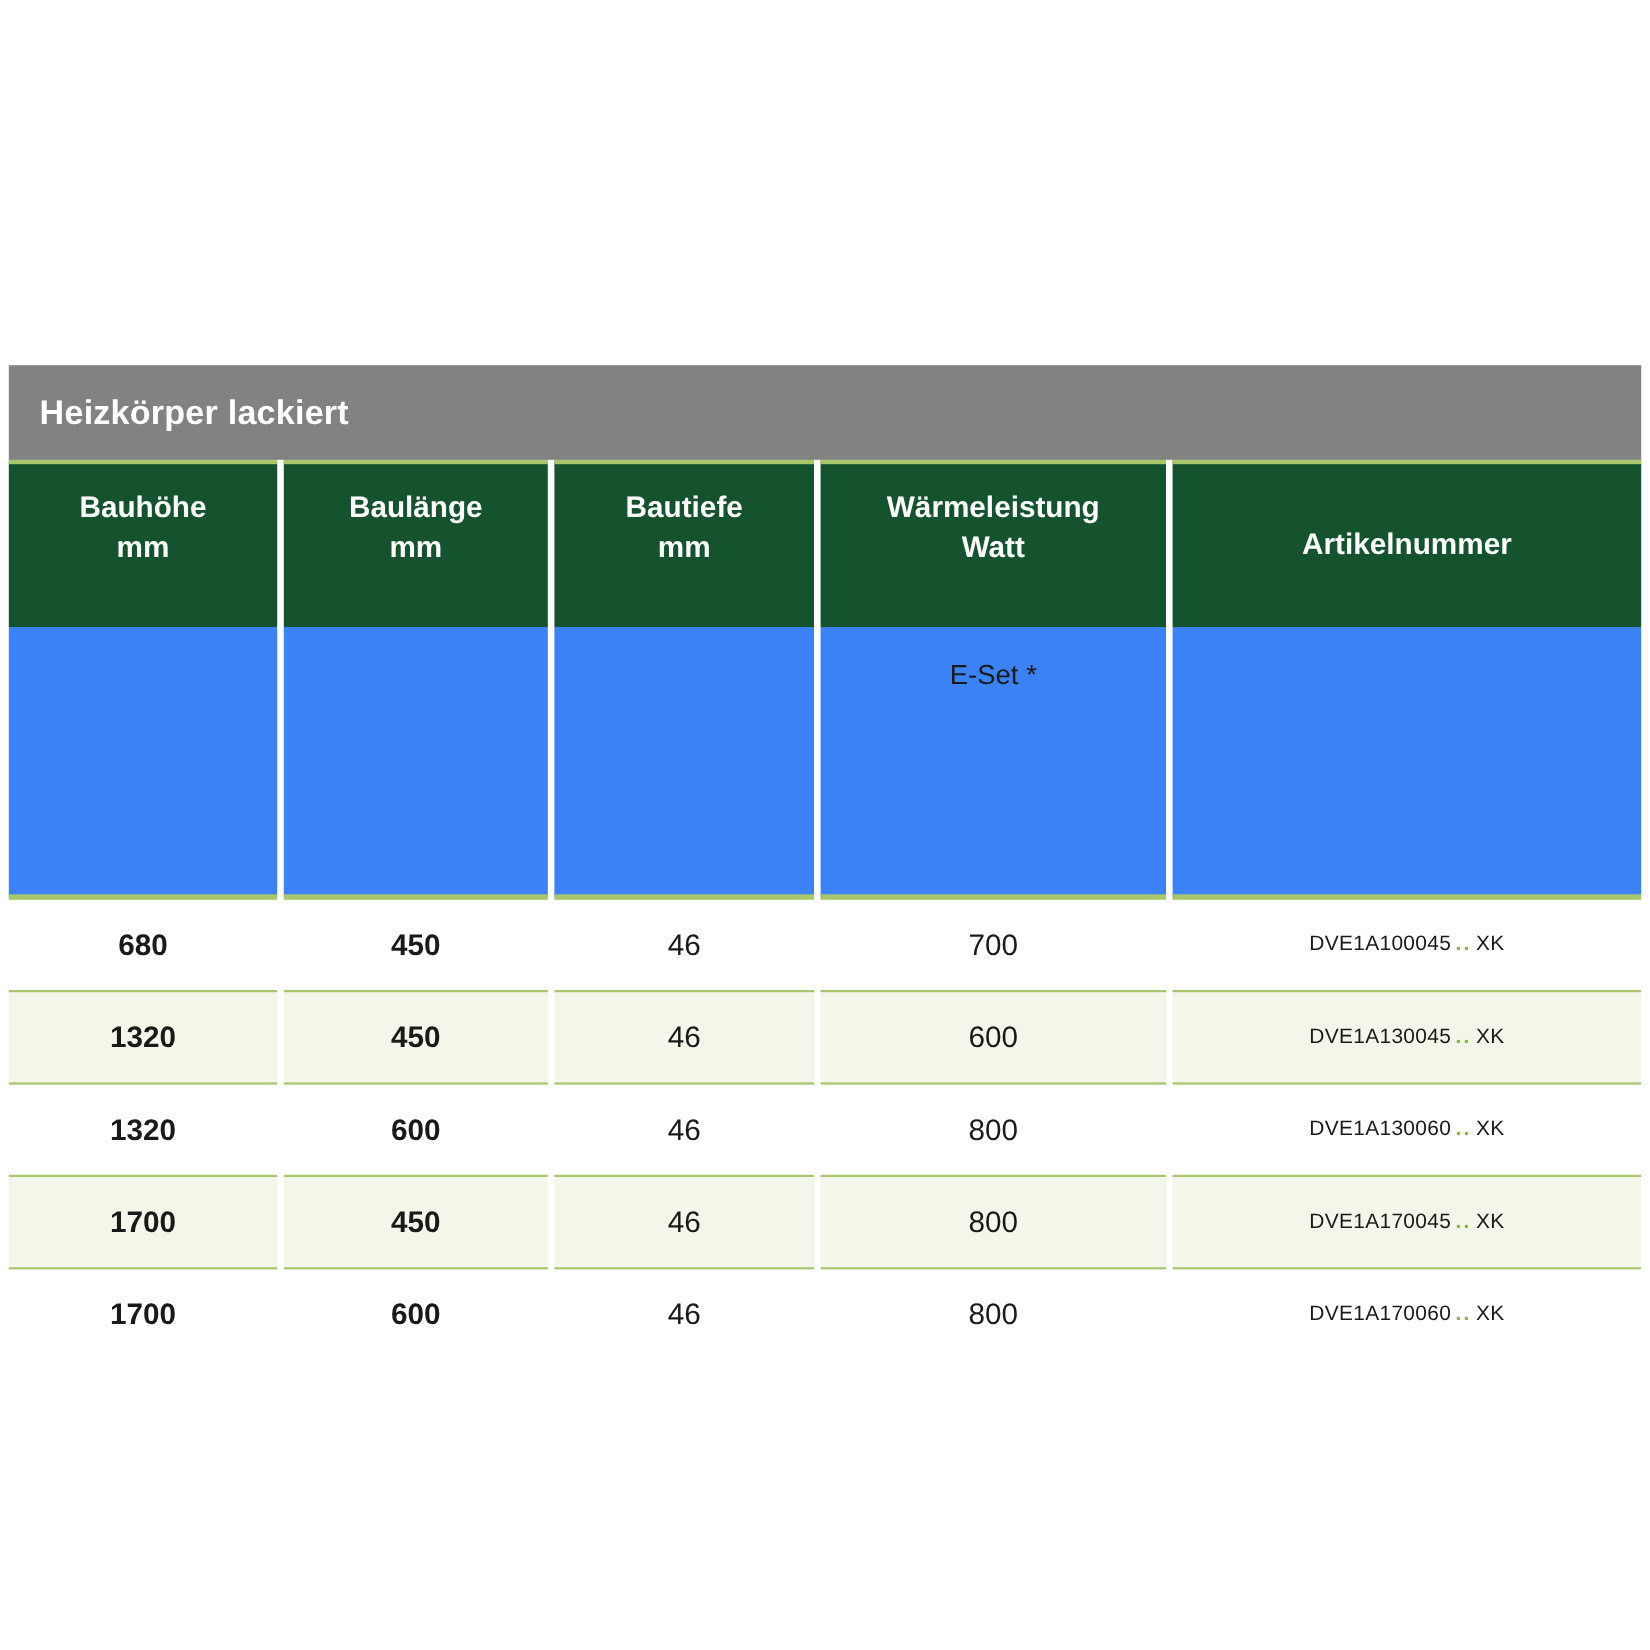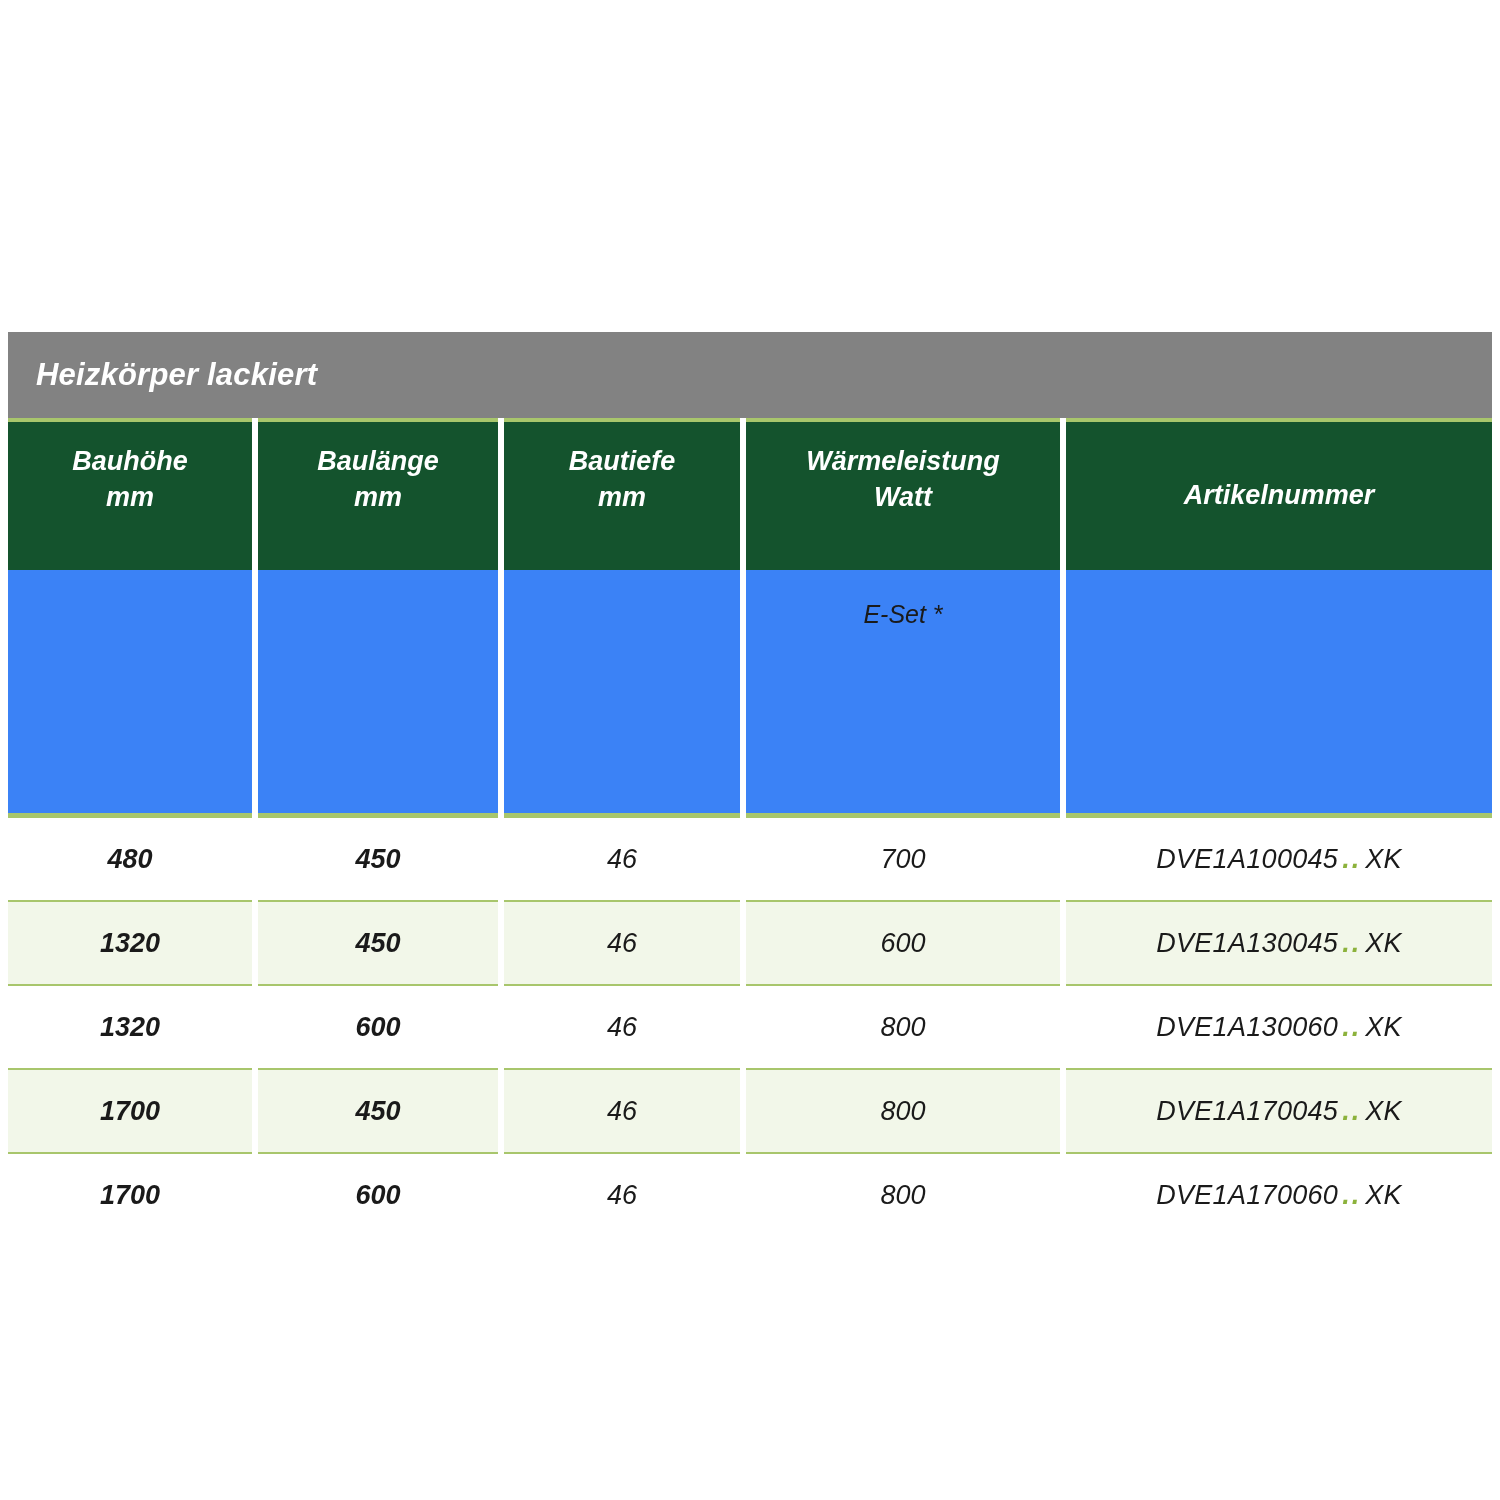--- a/index.html
+++ b/index.html
@@ -26,7 +26,6 @@
     width: 100%;
     border-collapse: collapse;
     table-layout: fixed;
-    font-style: italic;
   }
 
   

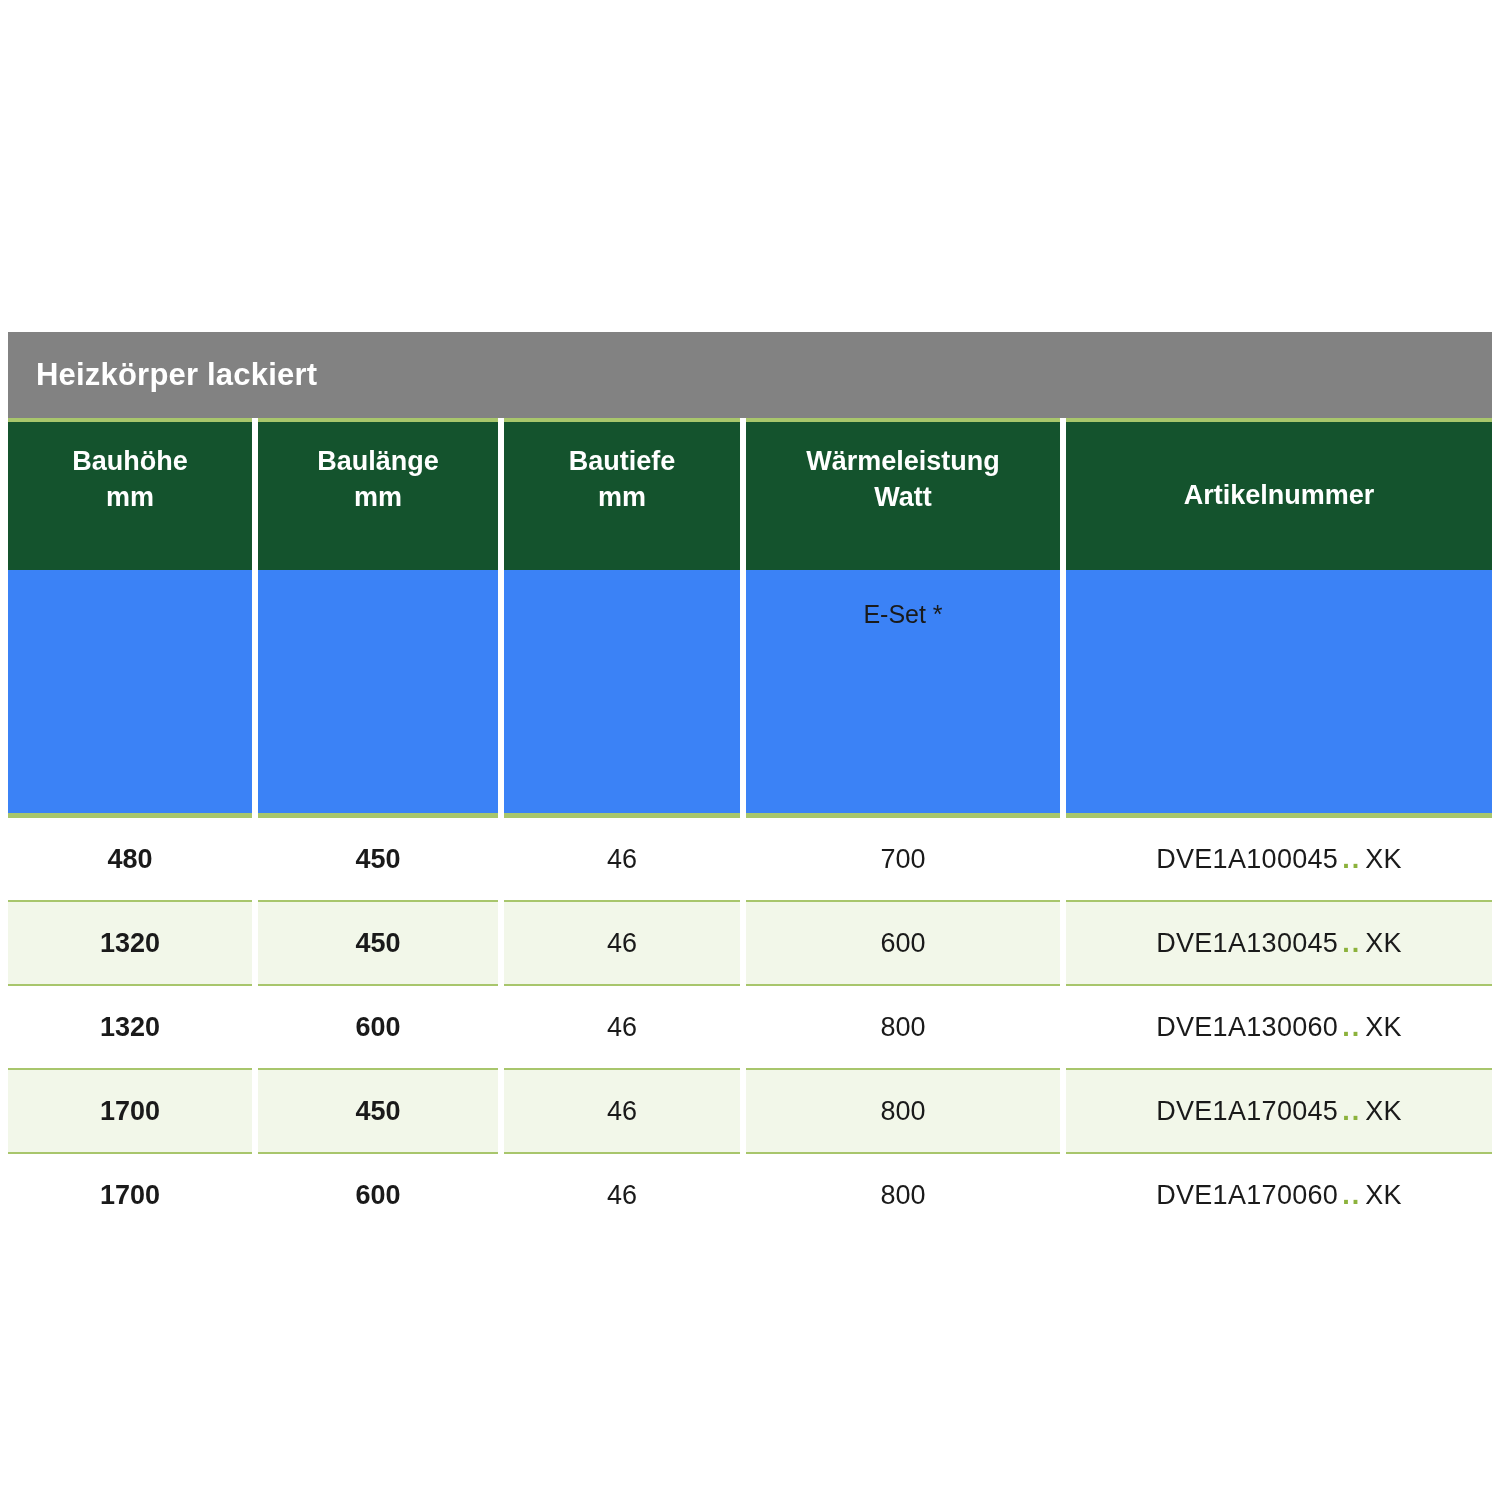--- a/index.html
+++ b/index.html
@@ -161,7 +161,7 @@
 
     <tbody>
       <tr class="odd">
-        <td class="b">480</td>
+        <td class="b">680</td>
         <td class="b">450</td>
         <td>46</td>
         <td>700</td>

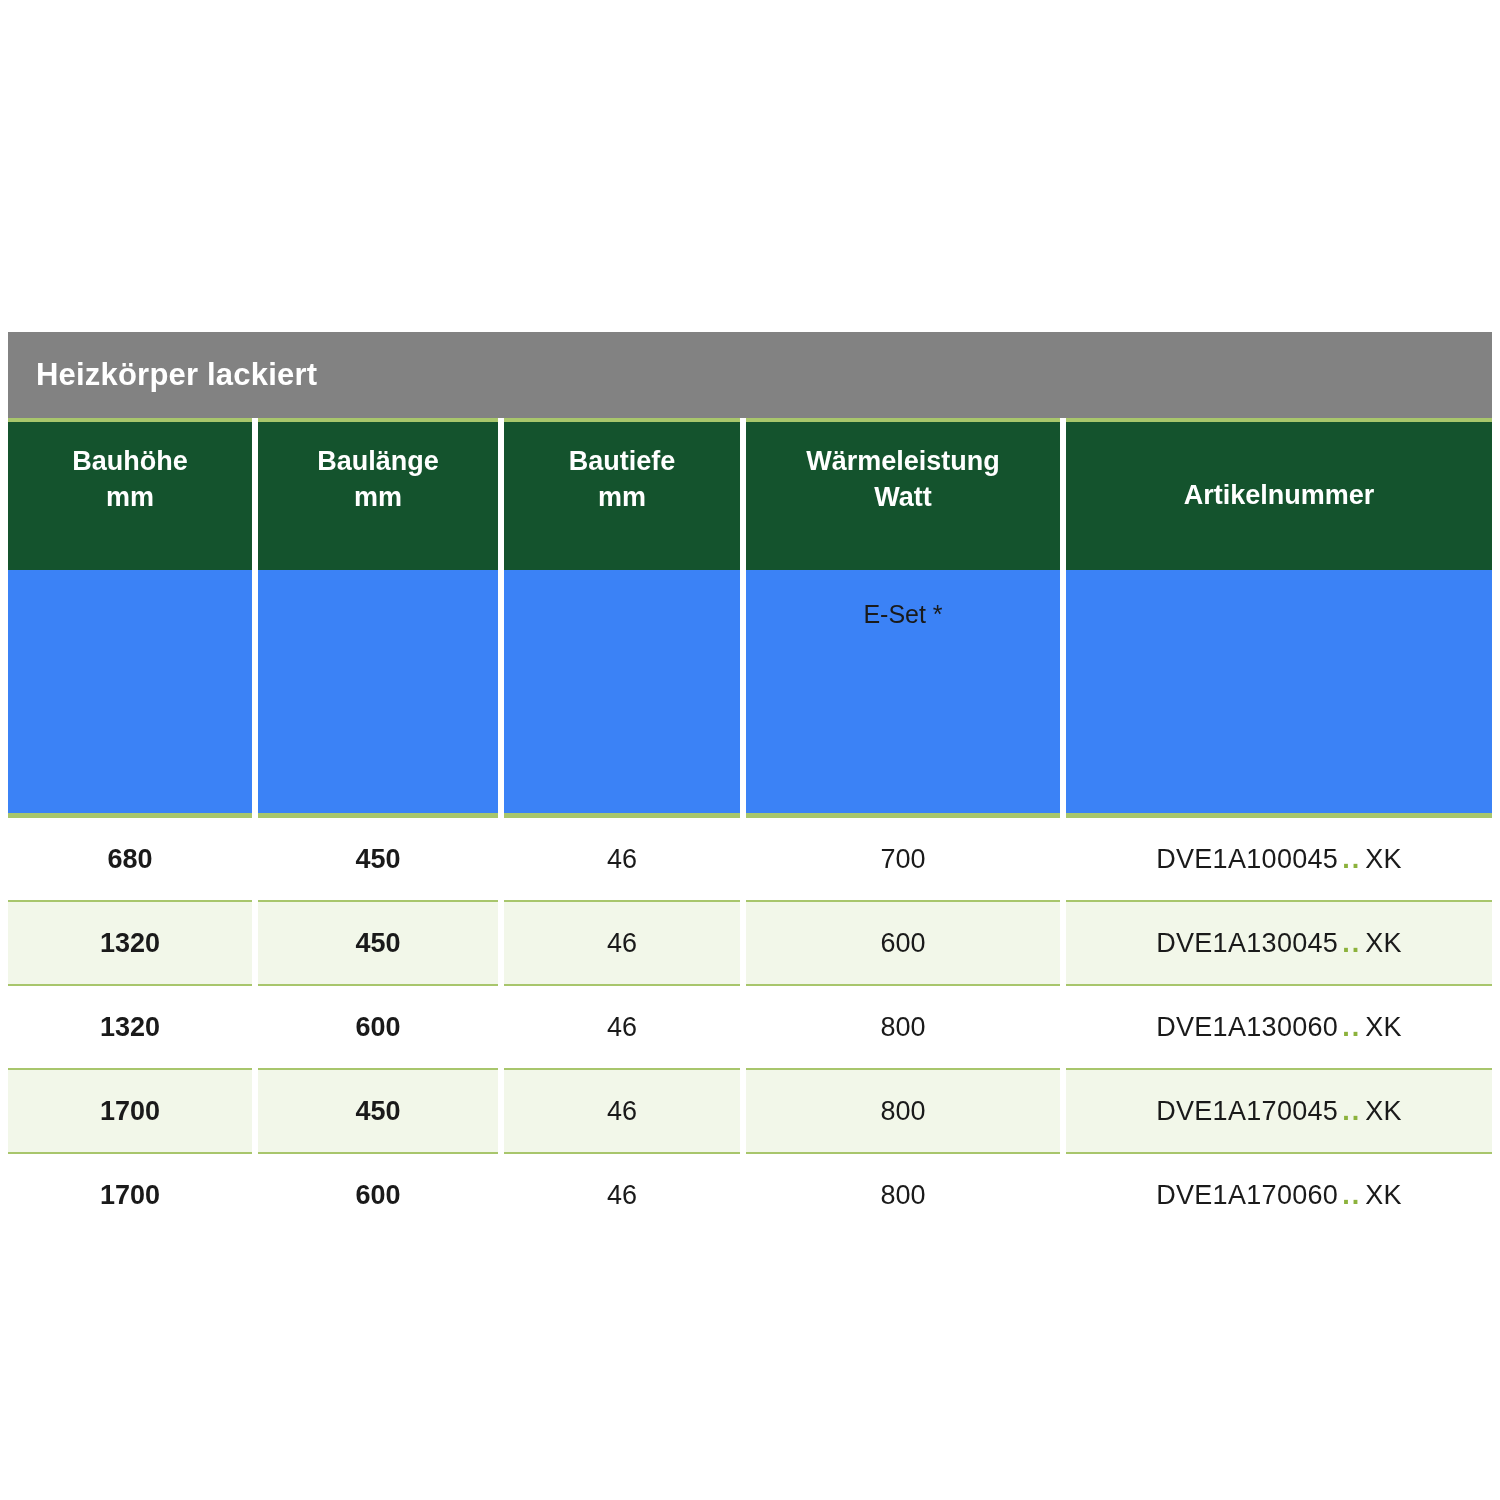--- a/index.html
+++ b/index.html
@@ -92,7 +92,7 @@
   td.b { font-weight: bold; }
 
   .artnr {
-    font-size: 27px;
+    font-size: 19px;
     letter-spacing: 0.3px;
     white-space: nowrap;
   }

